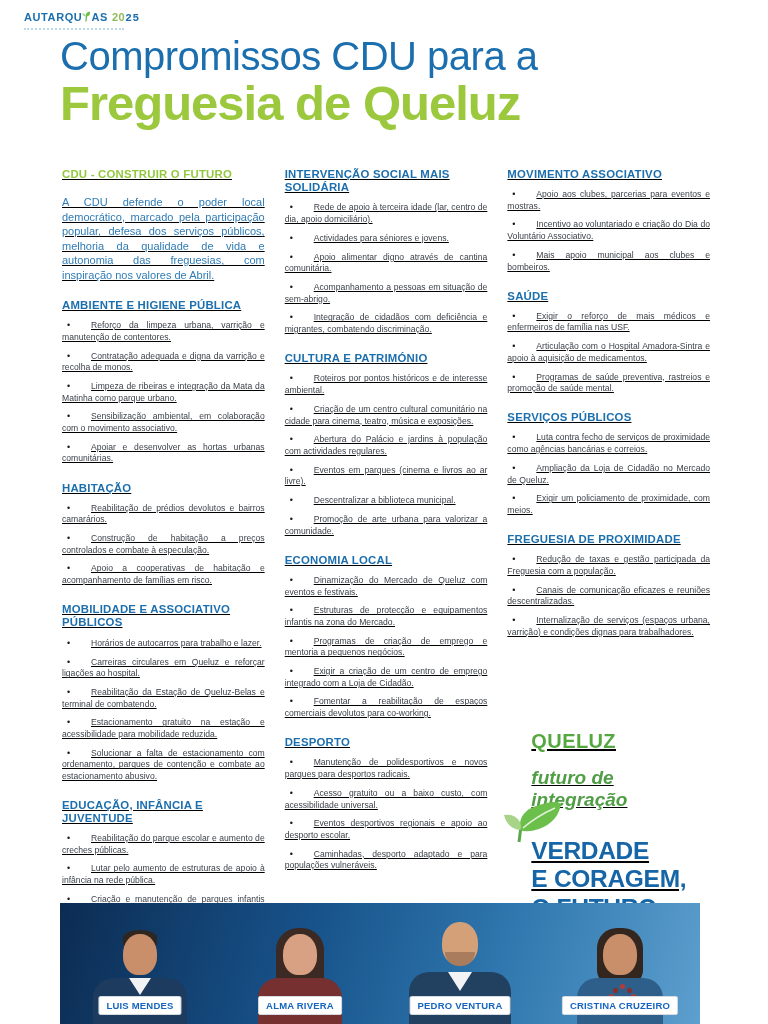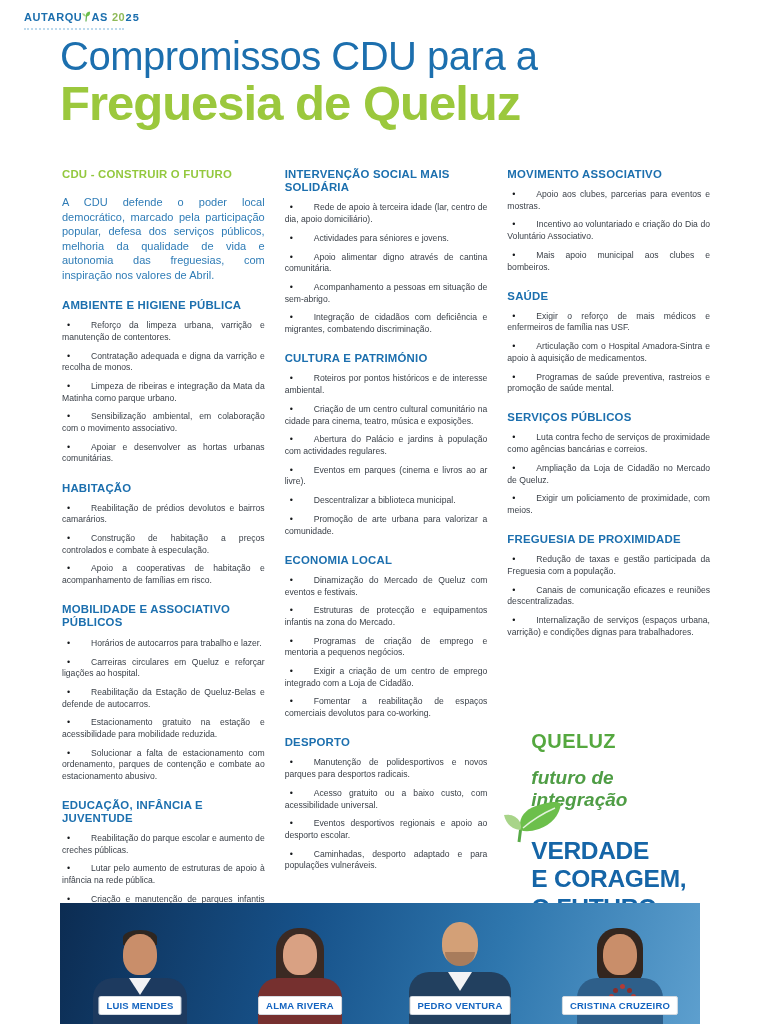--- a/index.html
+++ b/index.html
@@ -20,7 +20,7 @@
   .title2{font-size:49px;color:#9bc83d;font-weight:bold;letter-spacing:-1px;margin-top:2px;}
 
   
-  .main{position:absolute;left:62px;top:162px;width:648px;display:flex;gap:20px;}
+  .main{position:absolute;left:62px;top:162px;width:648px;display:flex;gap:20px;text-decoration:underline;}
   .col{width:203px;}
   .sec-title{font-size:11.4px;font-weight:bold;color:#1c6fae;margin:17px 0 8px 0;
              letter-spacing:.2px;line-height:1.15;}

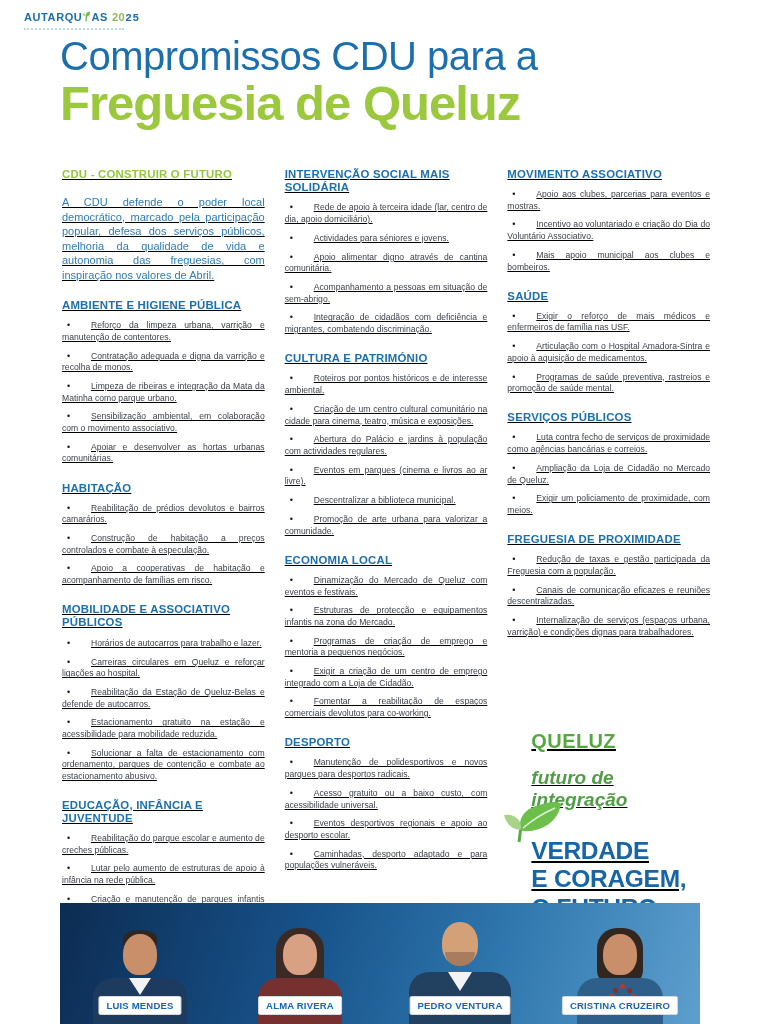--- a/index.html
+++ b/index.html
@@ -129,7 +129,7 @@
             <h3 class="sec-title">MOBILIDADE E ASSOCIATIVO PÚBLICOS</h3>
             <p class="bullet"><span class="dot">•</span><span>Horários de autocarros para trabalho e lazer.</span></p>
             <p class="bullet"><span class="dot">•</span><span>Carreiras circulares em Queluz e reforçar ligações ao hospital.</span></p>
-            <p class="bullet"><span class="dot">•</span><span>Reabilitação da Estação de Queluz-Belas e defende de autocarros.</span></p>
+            <p class="bullet"><span class="dot">•</span><span>Reabilitação da Estação de Queluz-Belas e terminal de combatendo.</span></p>
             <p class="bullet"><span class="dot">•</span><span>Estacionamento gratuito na estação e acessibilidade para mobilidade reduzida.</span></p>
             <p class="bullet"><span class="dot">•</span><span>Solucionar a falta de estacionamento com ordenamento, parques de contenção e combate ao estacionamento abusivo.</span></p>
           </section>

